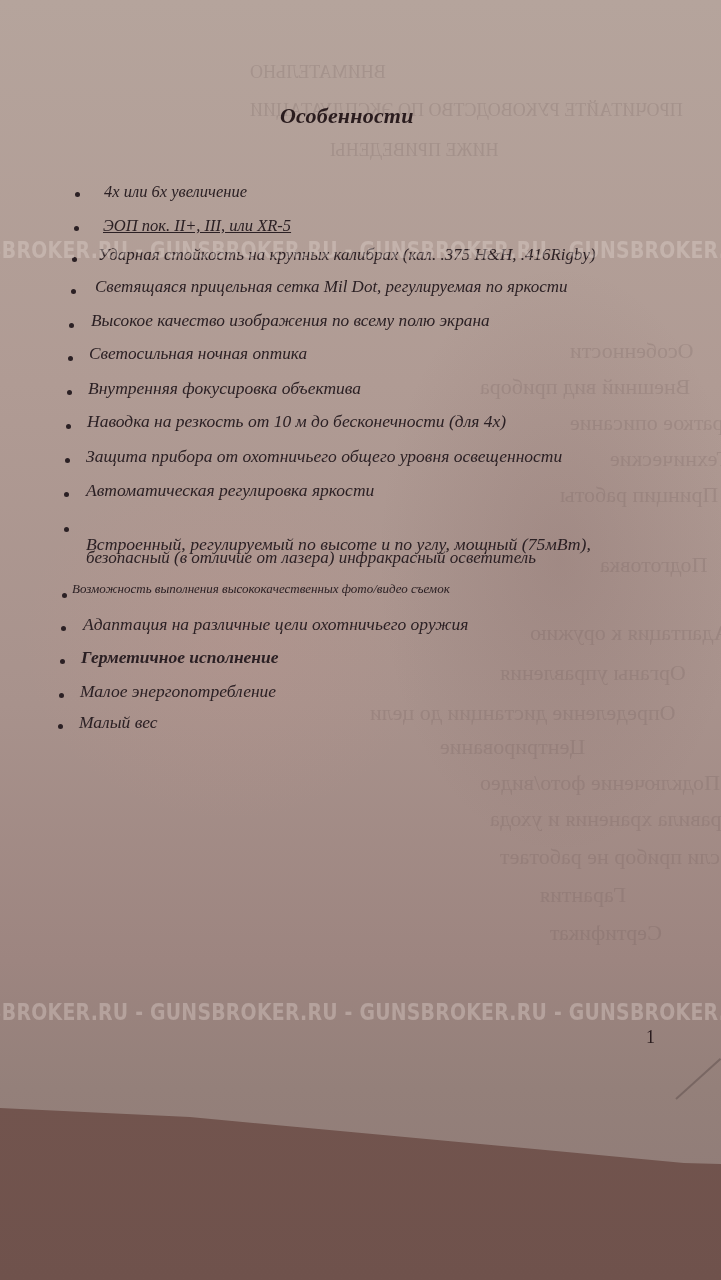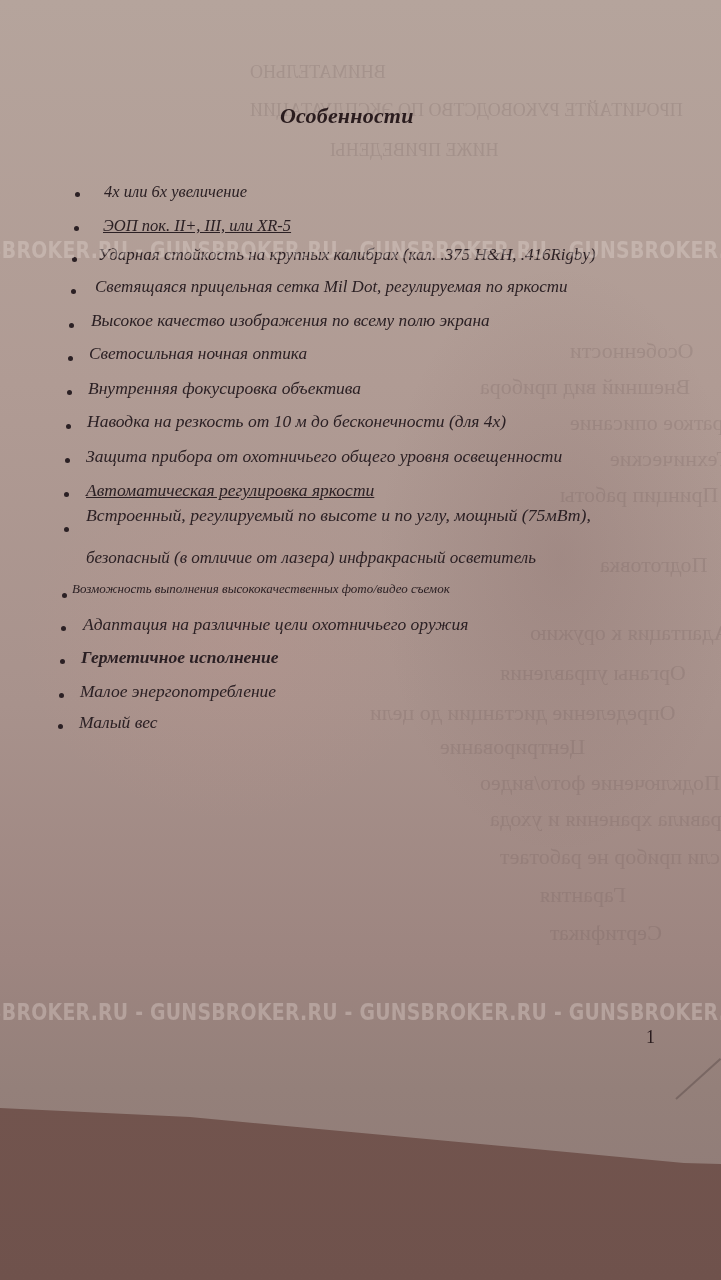--- a/index.html
+++ b/index.html
@@ -118,7 +118,7 @@
   </li>
   <li>
     <span class="bullet" style="left:64px;top:492px;"></span>
-    <span class="item" style="left:86px;top:480px;font-size:17.5px;text-decoration:underline;">Автоматическая регулировка яркости</span>
+    <span class="item" style="left:86px;top:480px;font-size:17.5px;">Автоматическая регулировка яркости</span>
   </li>
   <li>
     <span class="bullet" style="left:64px;top:527px;"></span>

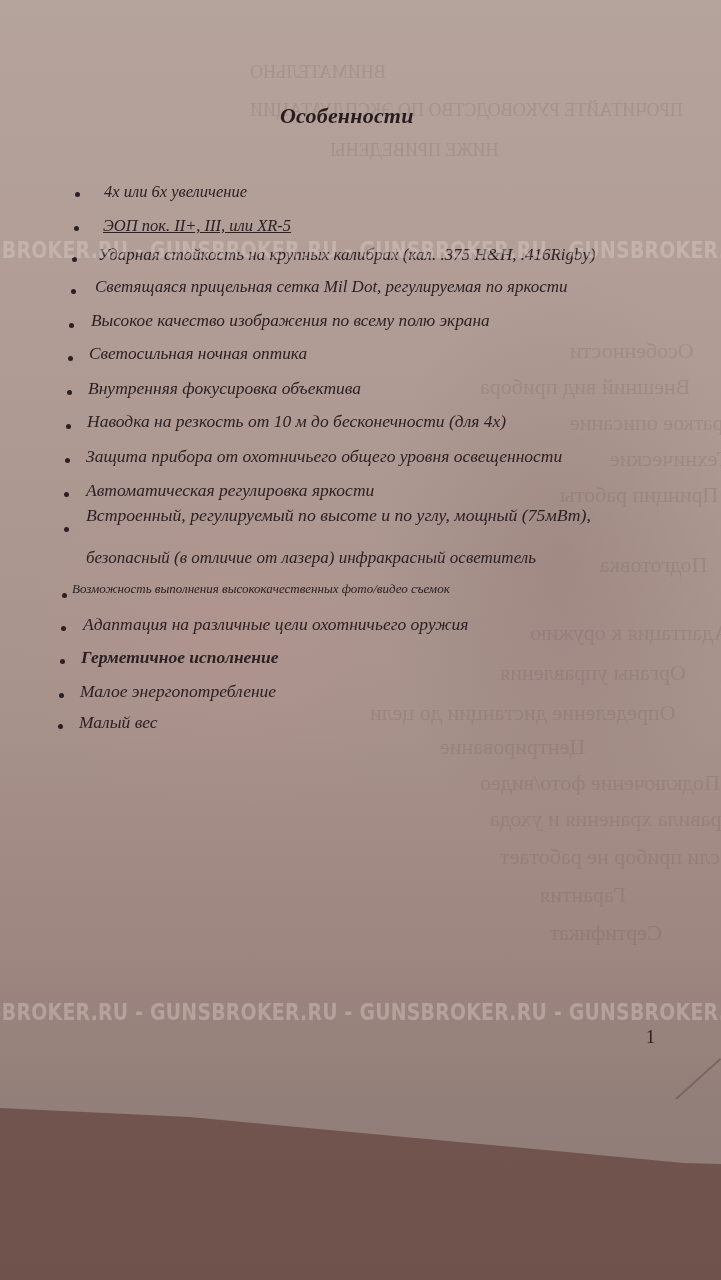--- a/index.html
+++ b/index.html
@@ -122,7 +122,7 @@
   </li>
   <li>
     <span class="bullet" style="left:64px;top:527px;"></span>
-    <span class="item" style="left:86px;top:505px;font-size:17.7px;">Встроенный, регулируемый по высоте и по углу, мощный (75мВт),</span>
+    <span class="item" style="left:86px;top:534px;font-size:17.7px;">Встроенный, регулируемый по высоте и по углу, мощный (75мВт),</span>
     <span class="item" style="left:86px;top:548px;font-size:17px;">безопасный (в отличие от лазера) инфракрасный осветитель</span>
   </li>
   <li>

